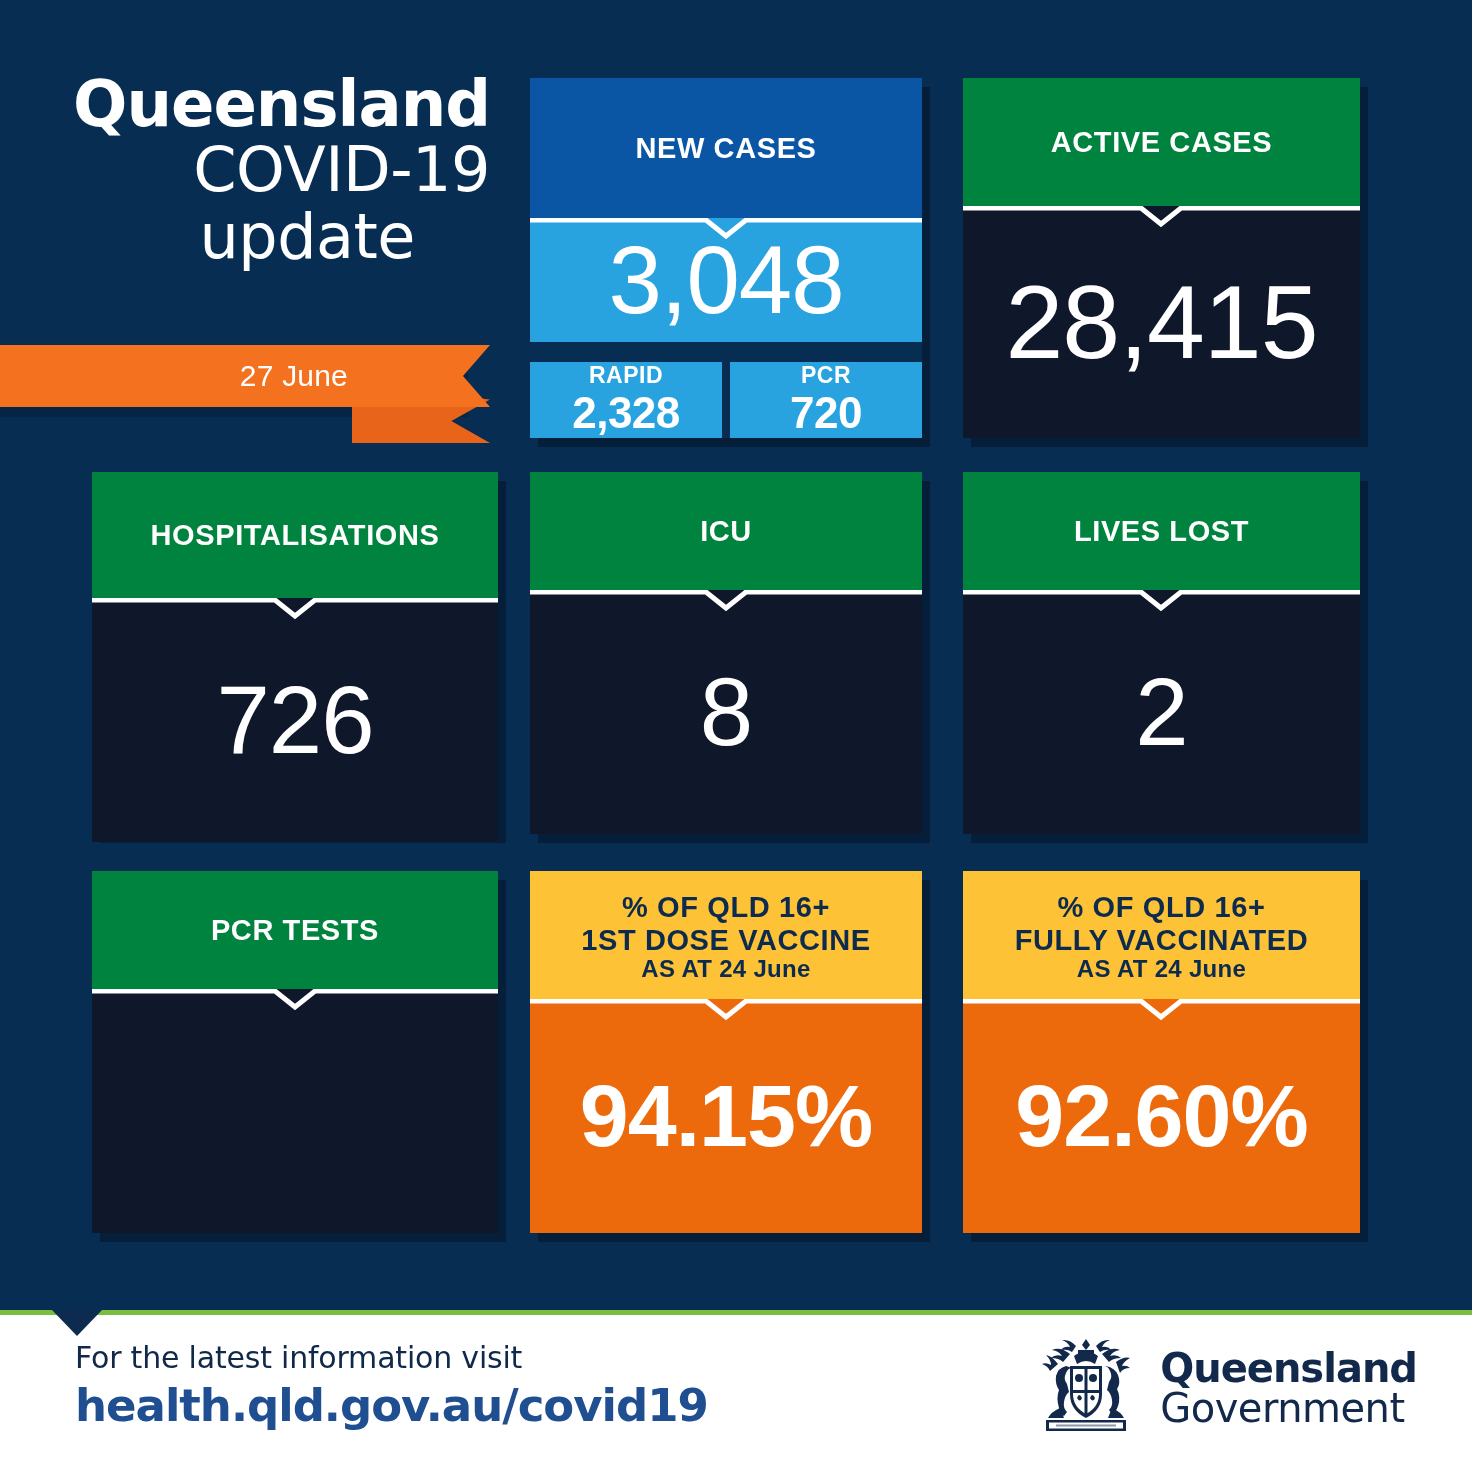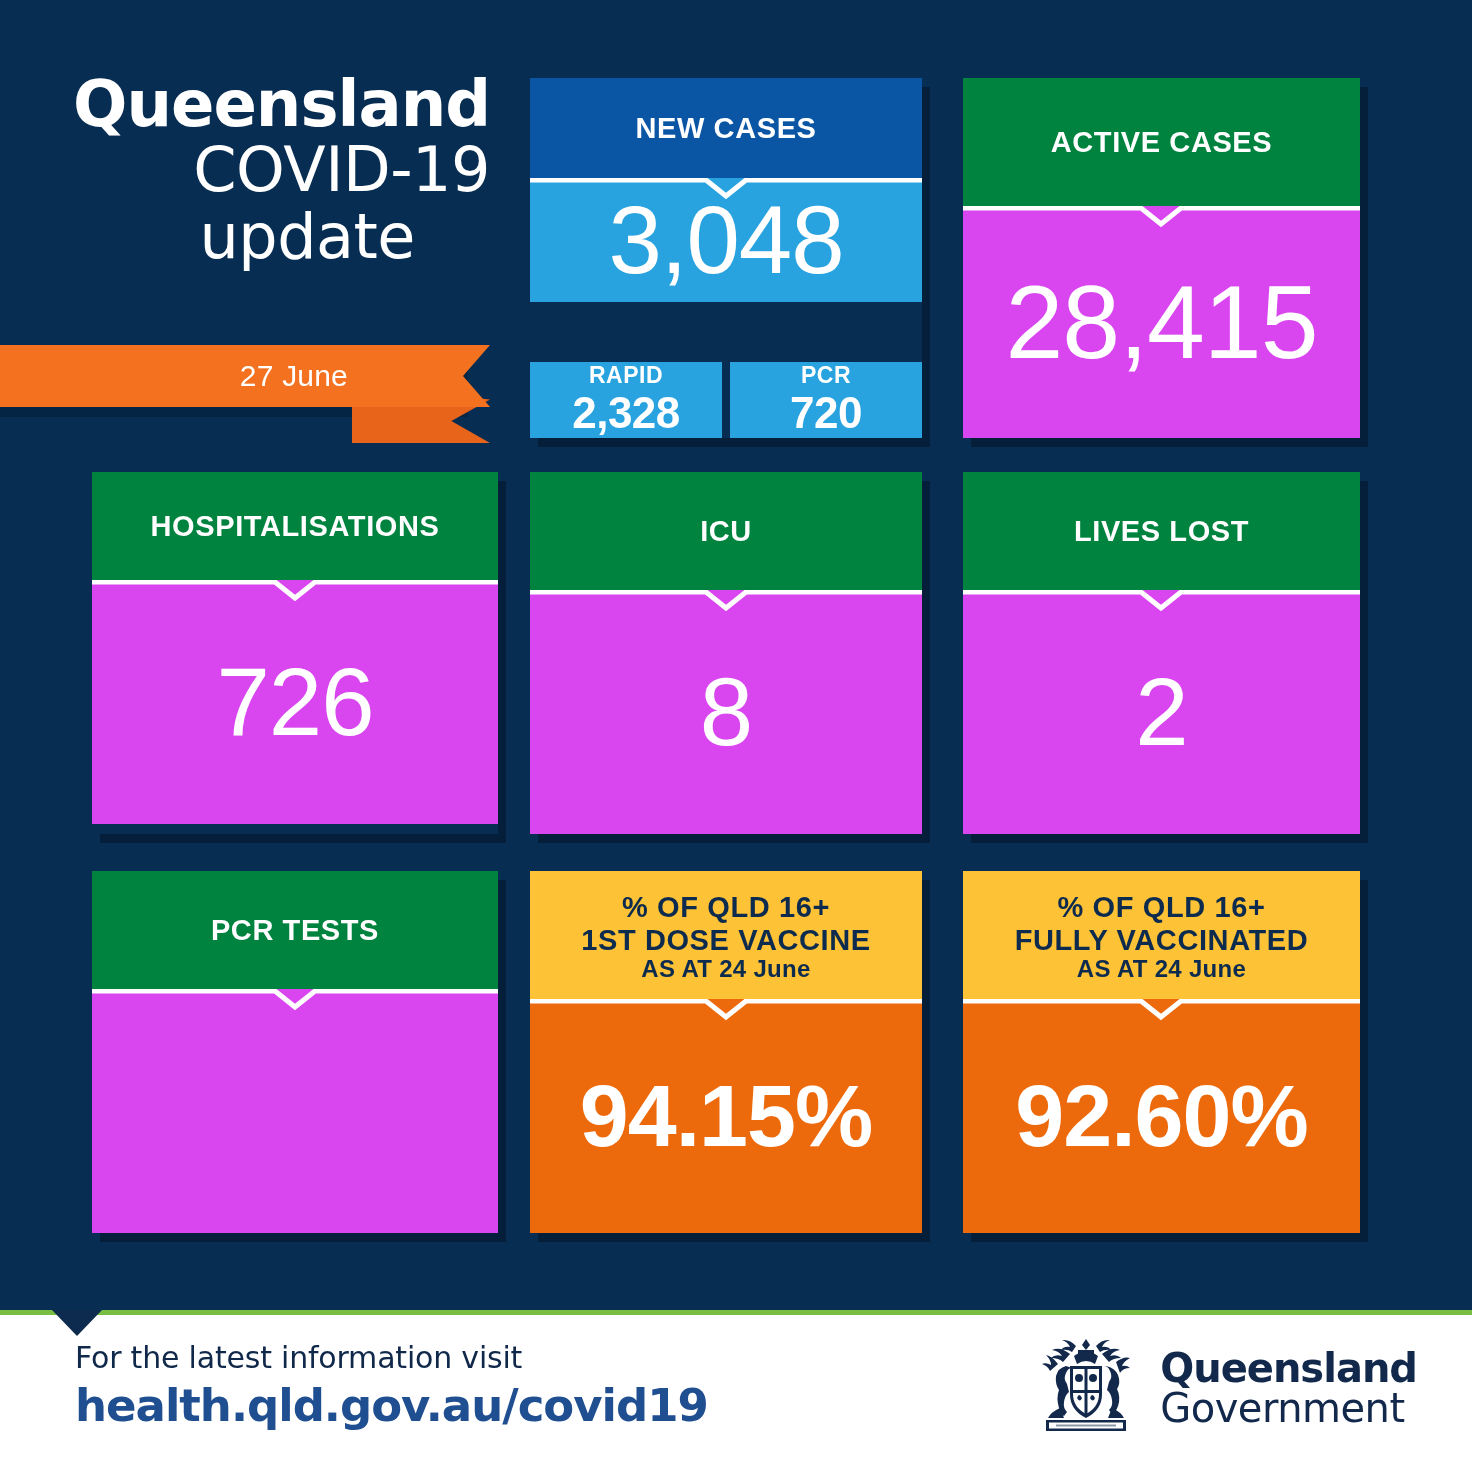--- a/index.html
+++ b/index.html
@@ -140,7 +140,7 @@
   </div>
 
   <div class="card theme-blue" style="left:530px; top:78px; width:392px; height:360px;">
-    <div class="card-head" style="height:100px;">
+    <div class="card-head" style="height:140px;">
       <span class="head-title">NEW CASES</span>
     </div>
     <div class="card-body" style="height:124px;">

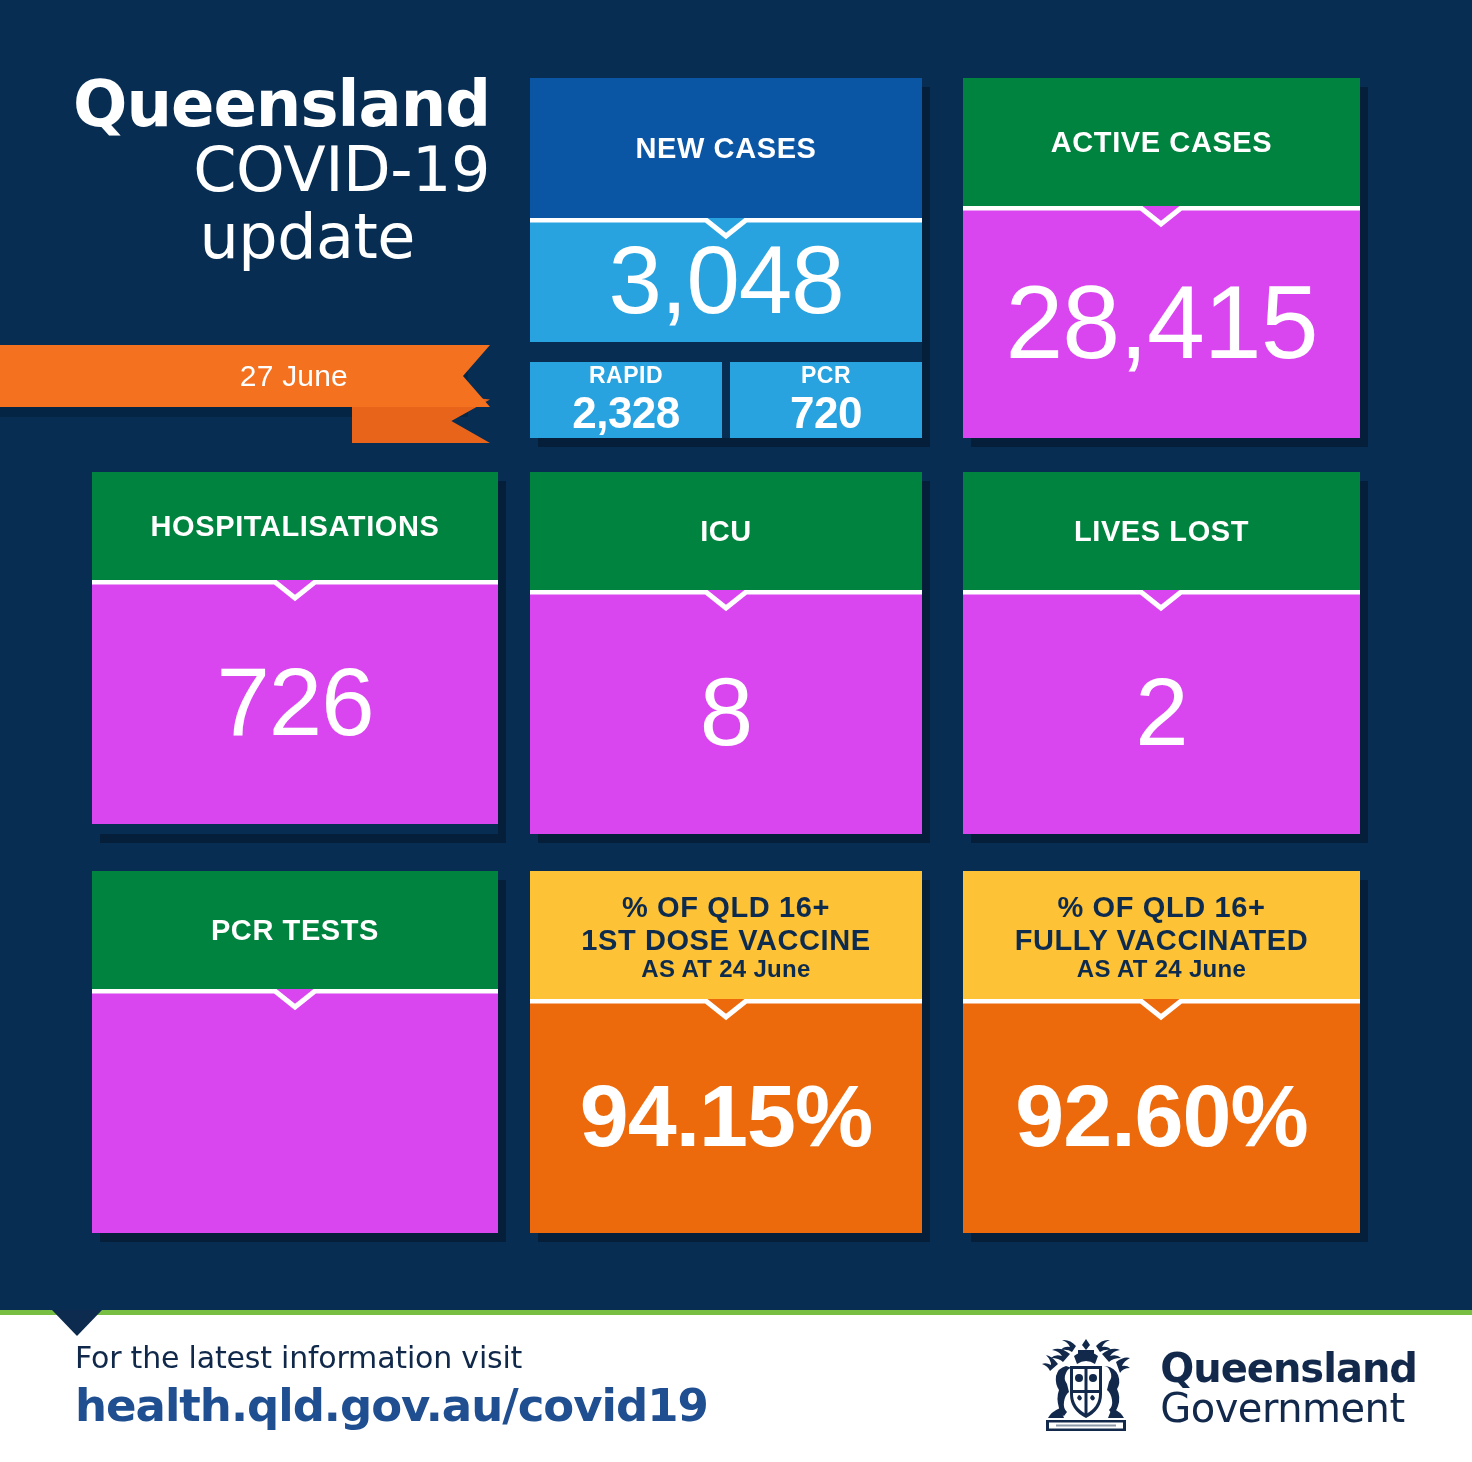--- a/index.html
+++ b/index.html
@@ -86,7 +86,7 @@
 
   
   .theme-green .card-head { background:#00833e; }
-  .theme-green .card-body { background:#d946ef; }
+  .theme-green .card-body { background:#0f172a; }
   
   .theme-blue .card-head { background:#0a56a5; }
   .theme-blue .card-body { background:#28a3e0; }

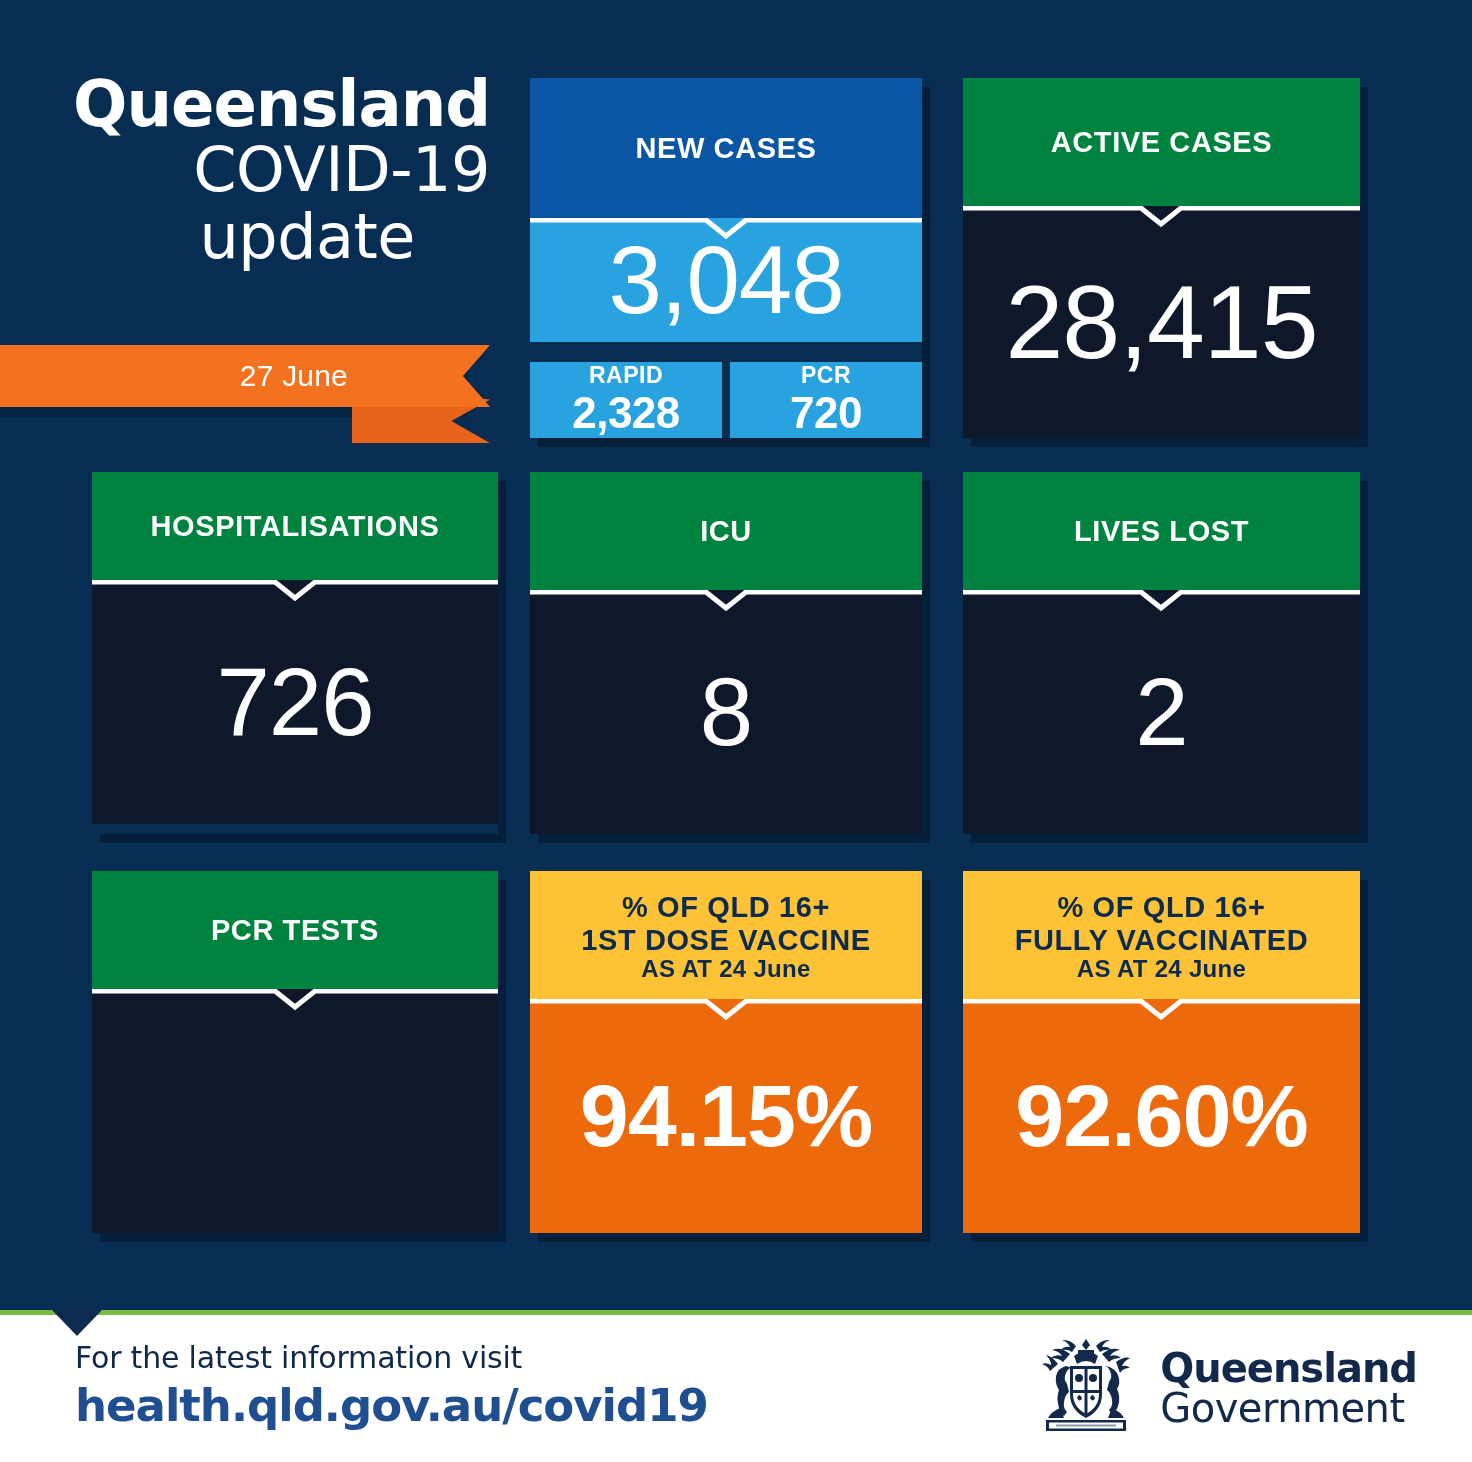--- a/index.html
+++ b/index.html
@@ -179,7 +179,7 @@
   </div>
 
   <div class="card theme-green" style="left:92px; top:472px; width:406px; height:362px;">
-    <div class="card-head" style="height:108px;">
+    <div class="card-head" style="height:126px;">
       <span class="head-title">HOSPITALISATIONS</span>
     </div>
     <div class="card-body" style="height:244px;">

